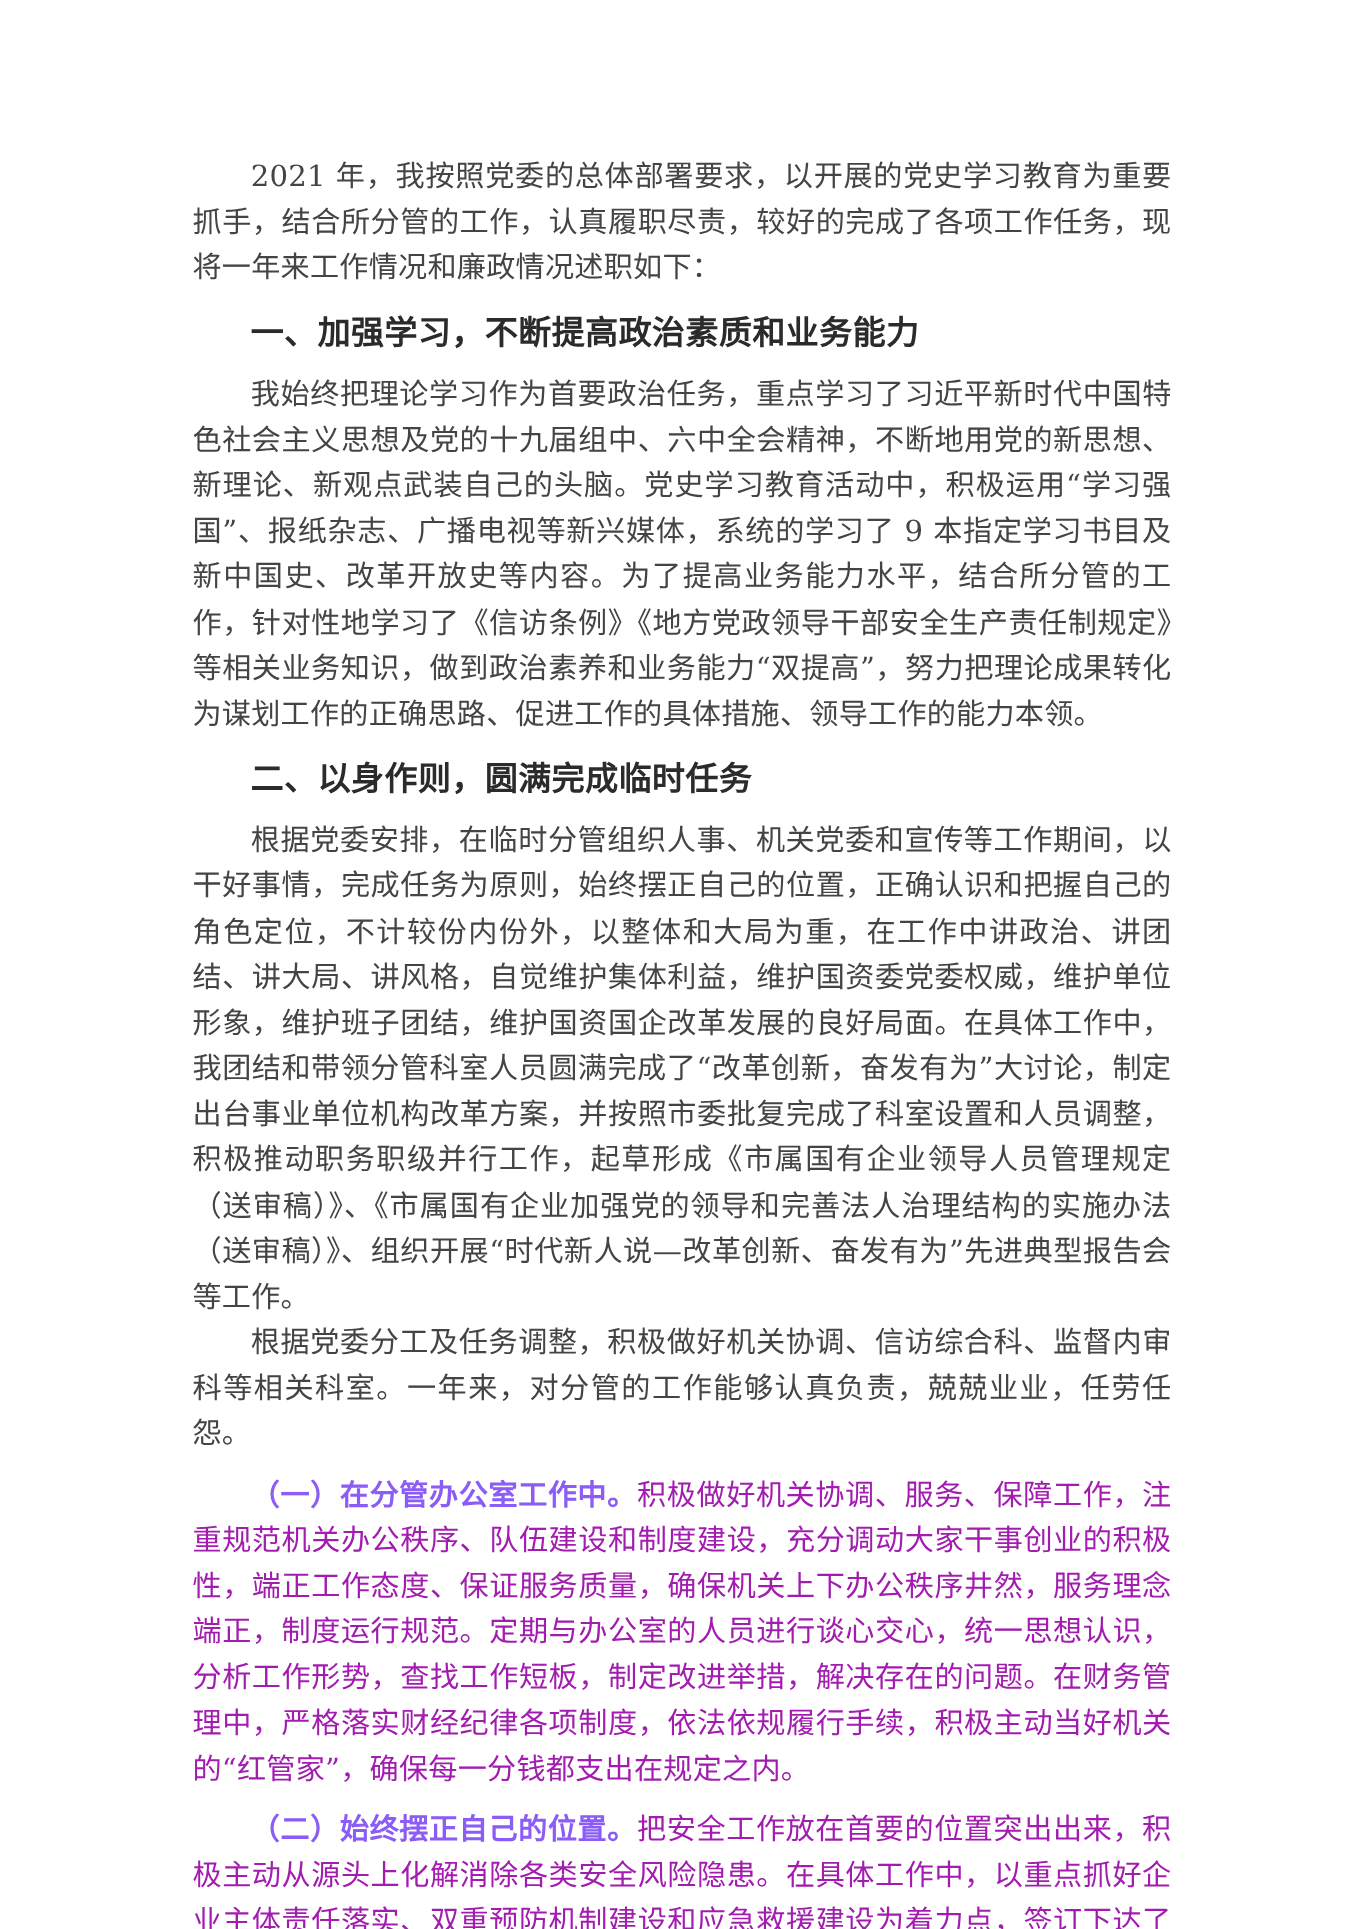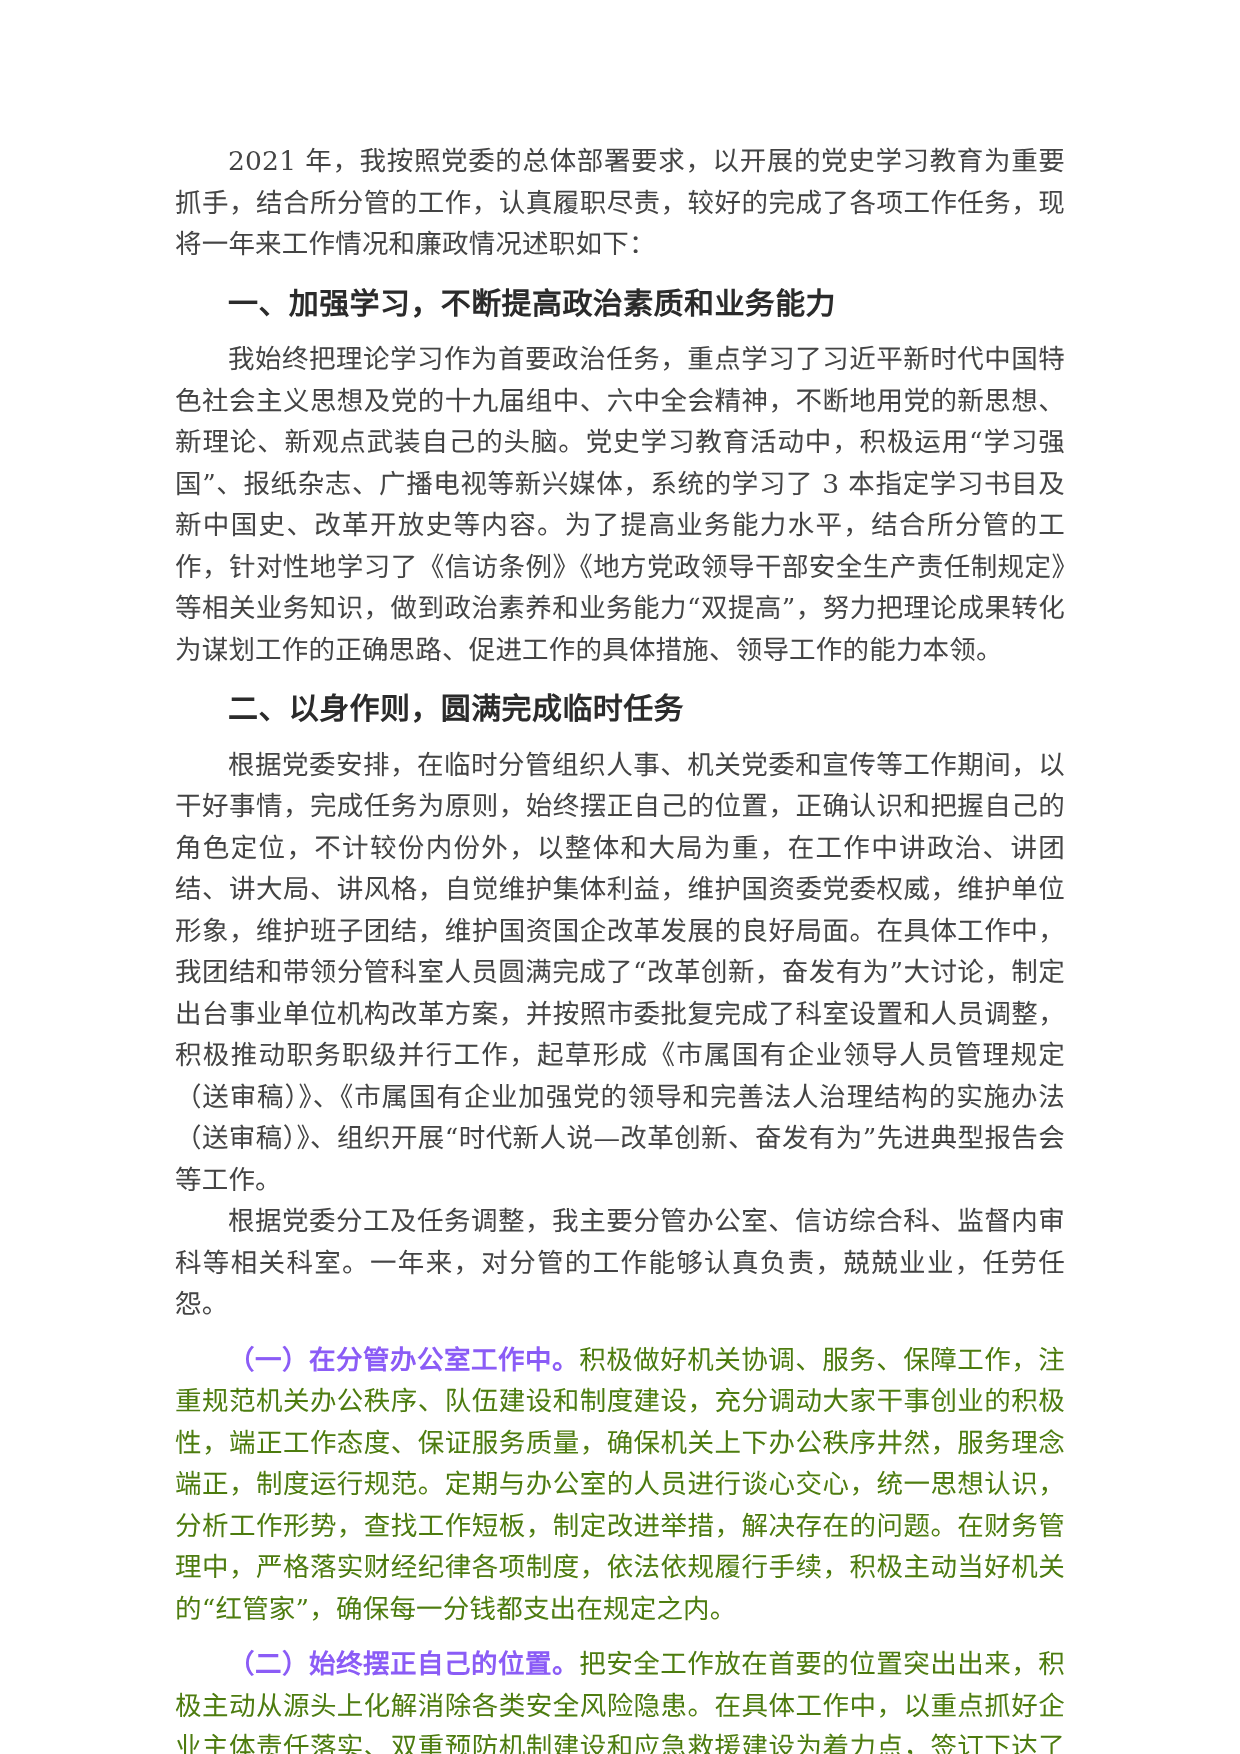--- a/index.html
+++ b/index.html
@@ -80,7 +80,7 @@
 
     <h2 class="section-heading">一、加强学习，不断提高政治素质和业务能力</h2>
 
-    <p class="para">我始终把理论学习作为首要政治任务，重点学习了习近平新时代中国特色社会主义思想及党的十九届组中、六中全会精神，不断地用党的新思想、新理论、新观点武装自己的头脑。党史学习教育活动中，积极运用“学习强国”、报纸杂志、广播电视等新兴媒体，系统的学习了 3 本指定学习书目及新中国史、改革开放史等内容。为了提高业务能力水平，结合所分管的工作，针对性地学习了《信访条例》《地方党政领导干部安全生产责任制规定》等相关业务知识，做到政治素养和业务能力“双提高”，努力把理论成果转化为谋划工作的正确思路、促进工作的具体措施、领导工作的能力本领。</p>
+    <p class="para">我始终把理论学习作为首要政治任务，重点学习了习近平新时代中国特色社会主义思想及党的十九届组中、六中全会精神，不断地用党的新思想、新理论、新观点武装自己的头脑。党史学习教育活动中，积极运用“学习强国”、报纸杂志、广播电视等新兴媒体，系统的学习了 9 本指定学习书目及新中国史、改革开放史等内容。为了提高业务能力水平，结合所分管的工作，针对性地学习了《信访条例》《地方党政领导干部安全生产责任制规定》等相关业务知识，做到政治素养和业务能力“双提高”，努力把理论成果转化为谋划工作的正确思路、促进工作的具体措施、领导工作的能力本领。</p>
 
     <h2 class="section-heading">二、以身作则，圆满完成临时任务</h2>
 

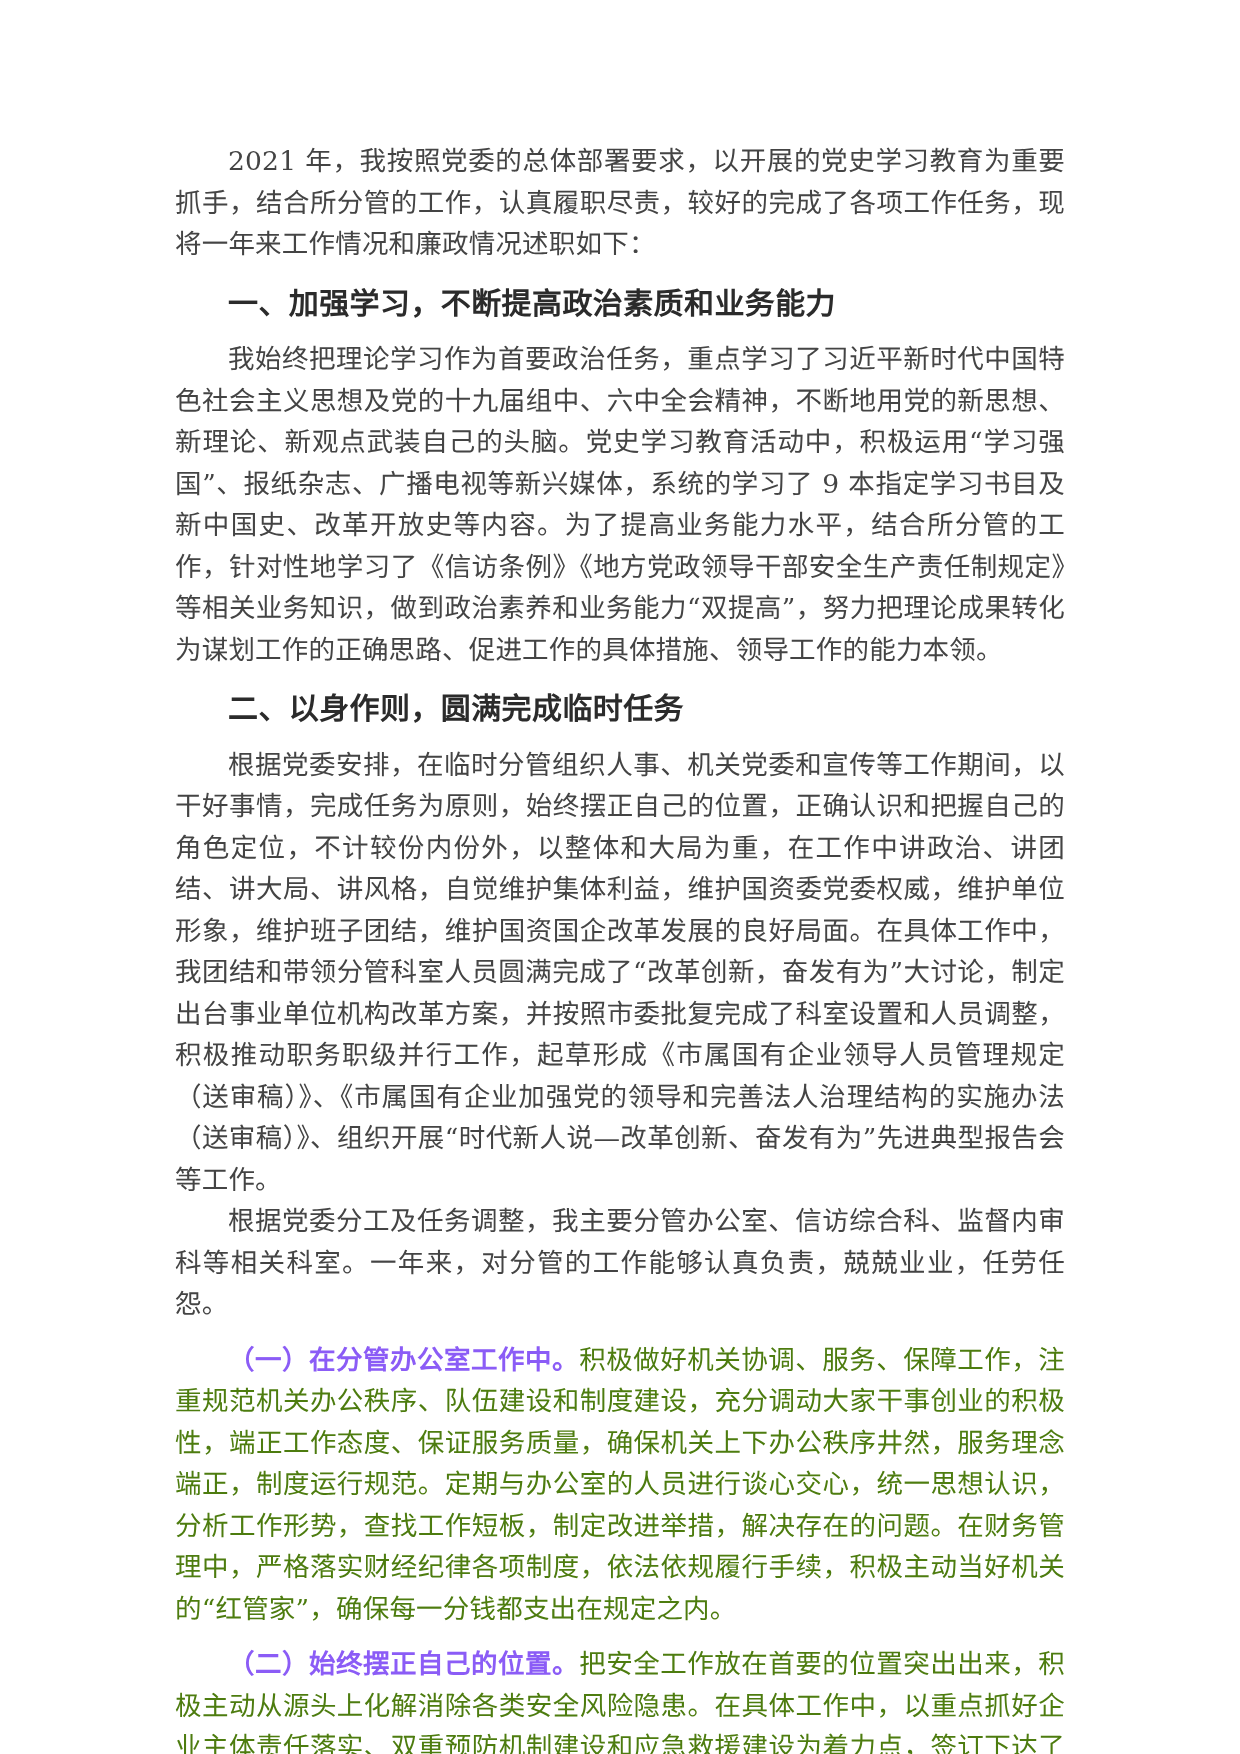--- a/index.html
+++ b/index.html
@@ -87,7 +87,7 @@
     <p class="para">根据党委安排，在临时分管组织人事、机关党委和宣传等工作期间，以干好事情，完成任务为原则，始终摆正自己的位置，正确认识和把握自己的角色定位，不计较份内份外，以整体和大局为重，在工作中讲政治、讲团结、讲大局、讲风格，自觉维护集体利益，维护国资委党委权威，维护单位形象，维护班子团结，维护国资国企改革发展的良好局面。在具体工作中，我团结和带领分管科室人员圆满完成了“改革创新，奋发有为”大讨论，制定出台事业单位机构改革方案，并按照市委批复完成了科室设置和人员调整，积极推动职务职级并行工作，起草形成《市属国有企业领导人员管理规定（送审稿）》、《市属国有企业加强党的领导和完善法人治理结构的实施办法（送审稿）》、组织开展“时代新人说—改革创新、奋发有为”先进典型报告会等工作。</p>
 
 
-    <p class="para">根据党委分工及任务调整，我主要分管办公室、信访综合科、监督内审科等相关科室。一年来，对分管的工作能够认真负责，兢兢业业，任劳任怨。</p>
+    <p class="para">根据党委分工及任务调整，积极做好机关协调、信访综合科、监督内审科等相关科室。一年来，对分管的工作能够认真负责，兢兢业业，任劳任怨。</p>
 
     <p class="sub-para">
       <span class="sub-label">（一）在分管办公室工作中。</span><span class="body-text">积极做好机关协调、服务、保障工作，注重规范机关办公秩序、队伍建设和制度建设，充分调动大家干事创业的积极性，端正工作态度、保证服务质量，确保机关上下办公秩序井然，服务理念端正，制度运行规范。定期与办公室的人员进行谈心交心，统一思想认识，分析工作形势，查找工作短板，制定改进举措，解决存在的问题。在财务管理中，严格落实财经纪律各项制度，依法依规履行手续，积极主动当好机关的“红管家”，确保每一分钱都支出在规定之内。</span>

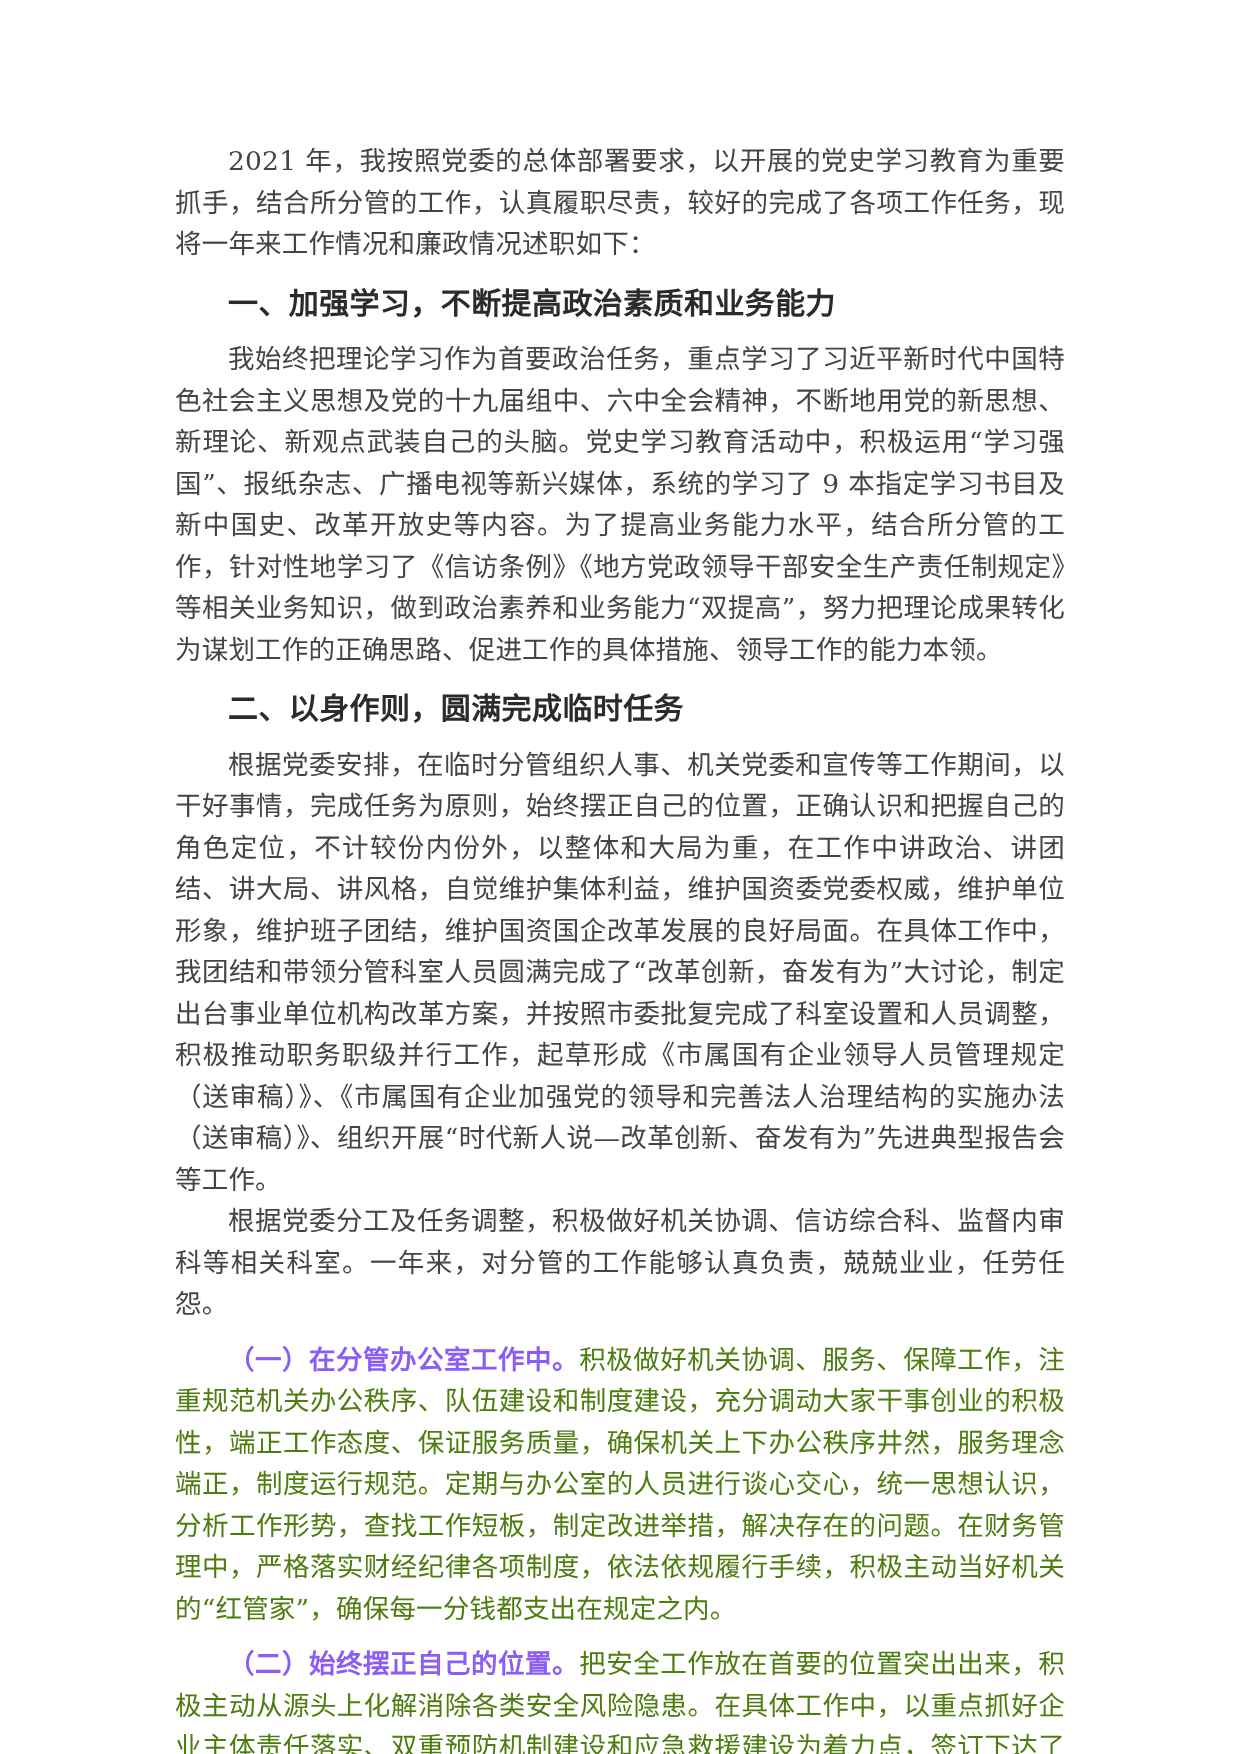--- a/index.html
+++ b/index.html
@@ -65,7 +65,7 @@
     letter-spacing: 0.2px;
   }
   .sub-para .body-text {
-    color: #4d7c0f;
+    color: #a21caf;
     font-family: "DejaVu Serif", "Liberation Serif", serif;
     font-weight: normal;
   }

